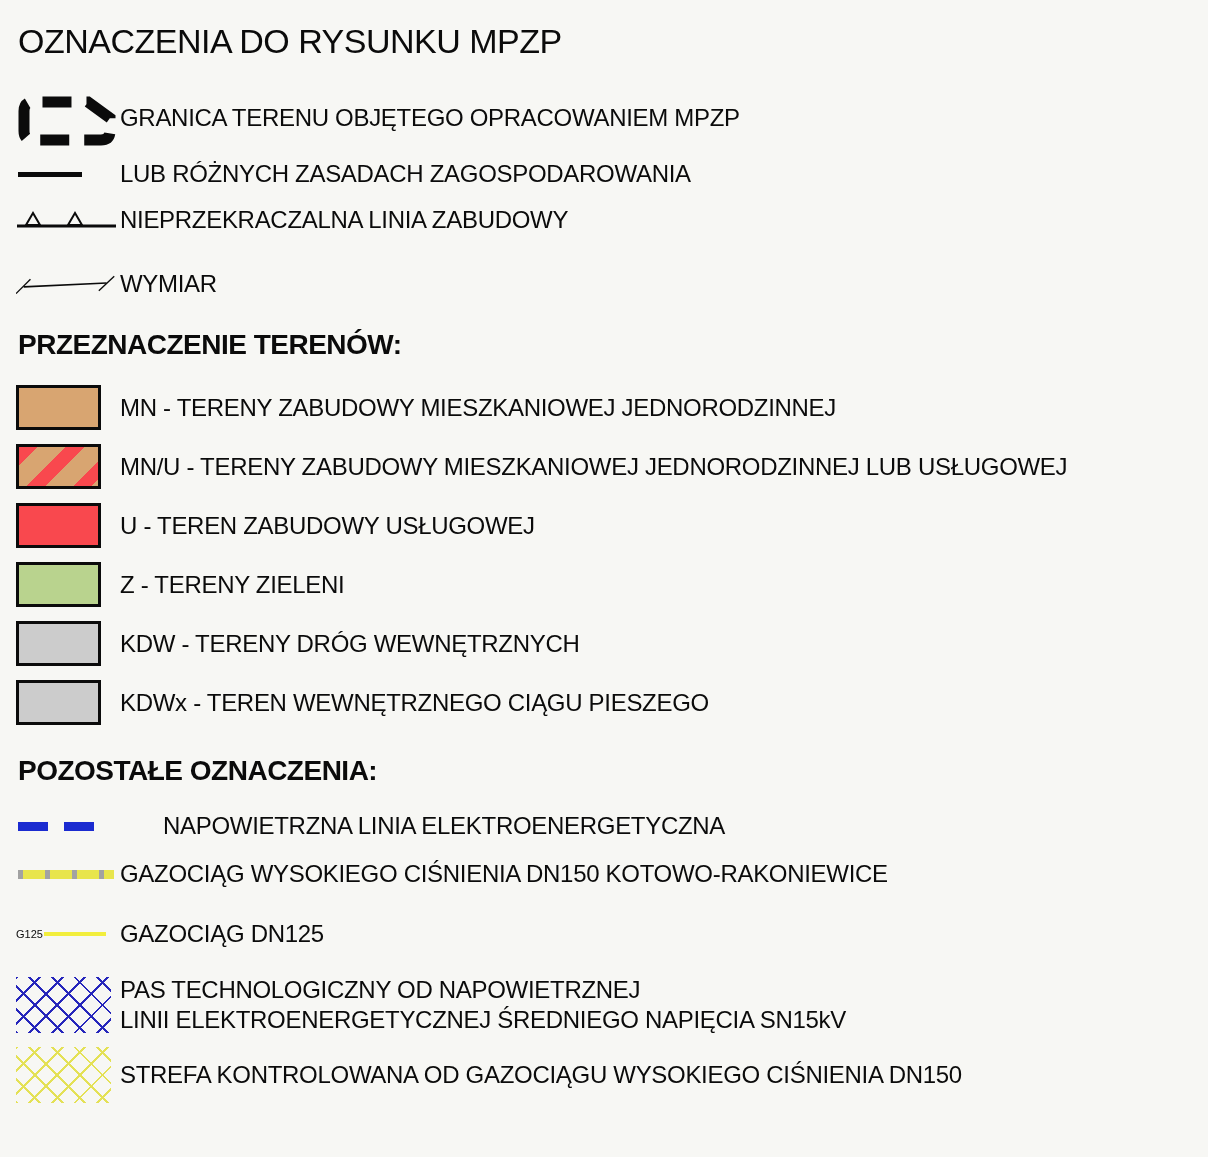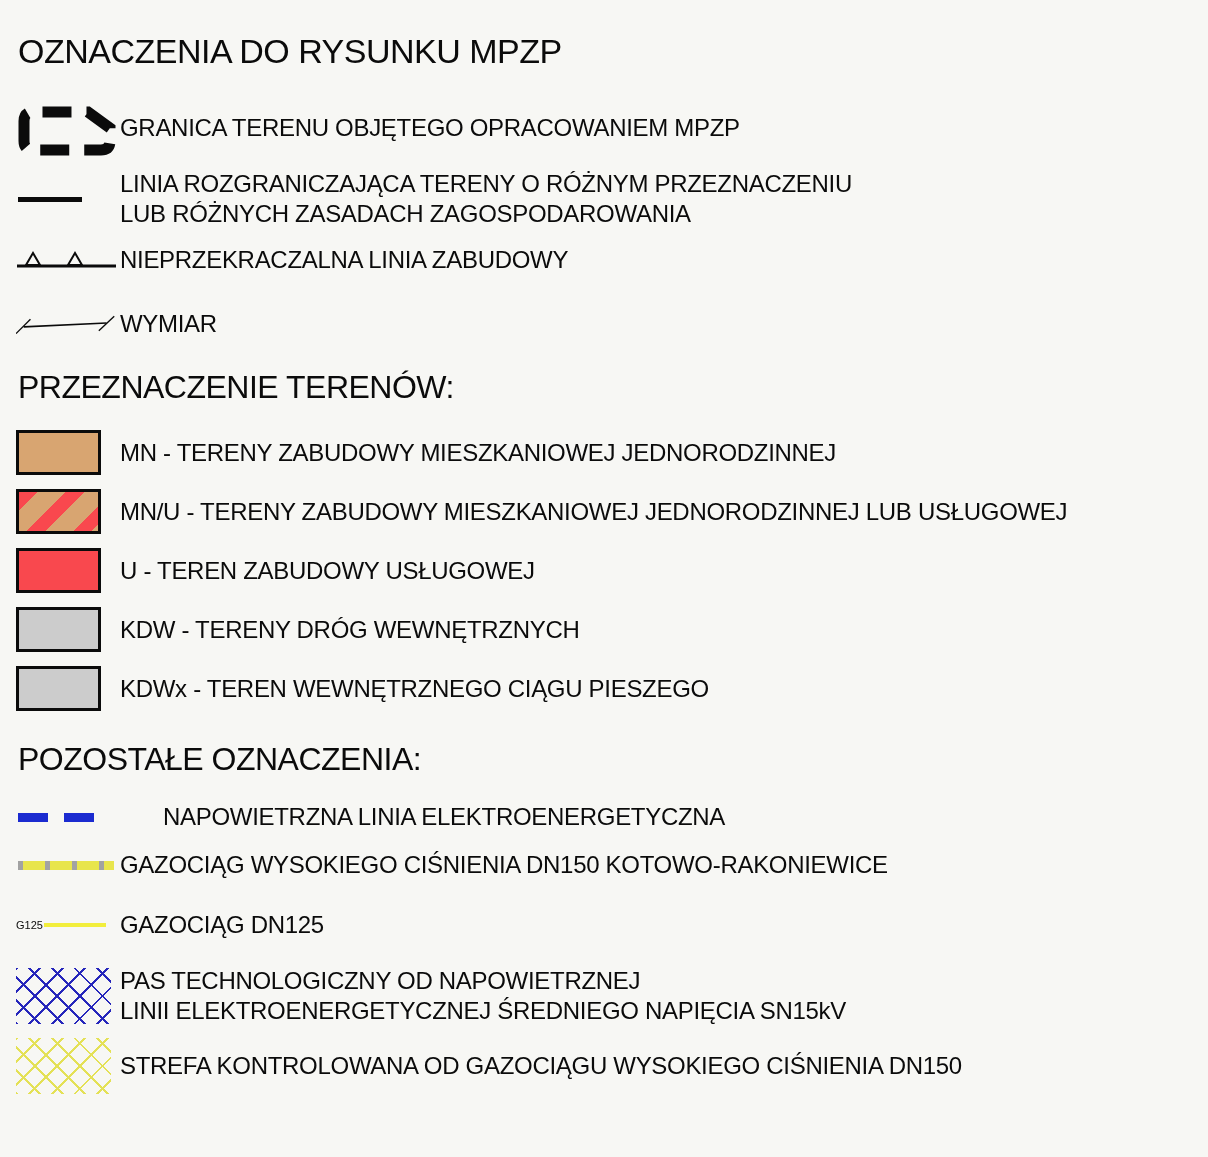--- a/index.html
+++ b/index.html
@@ -15,7 +15,7 @@
   .legend{padding:16px 10px 0 16px;}
   h1.title{
     font-size:34px;font-weight:400;letter-spacing:-0.5px;
-    margin:16px 0 28px 2px;white-space:nowrap;
+    margin:6px 0 28px 2px;white-space:nowrap;
   }
   h2.section{
     font-size:32px;font-weight:400;letter-spacing:-0.5px;

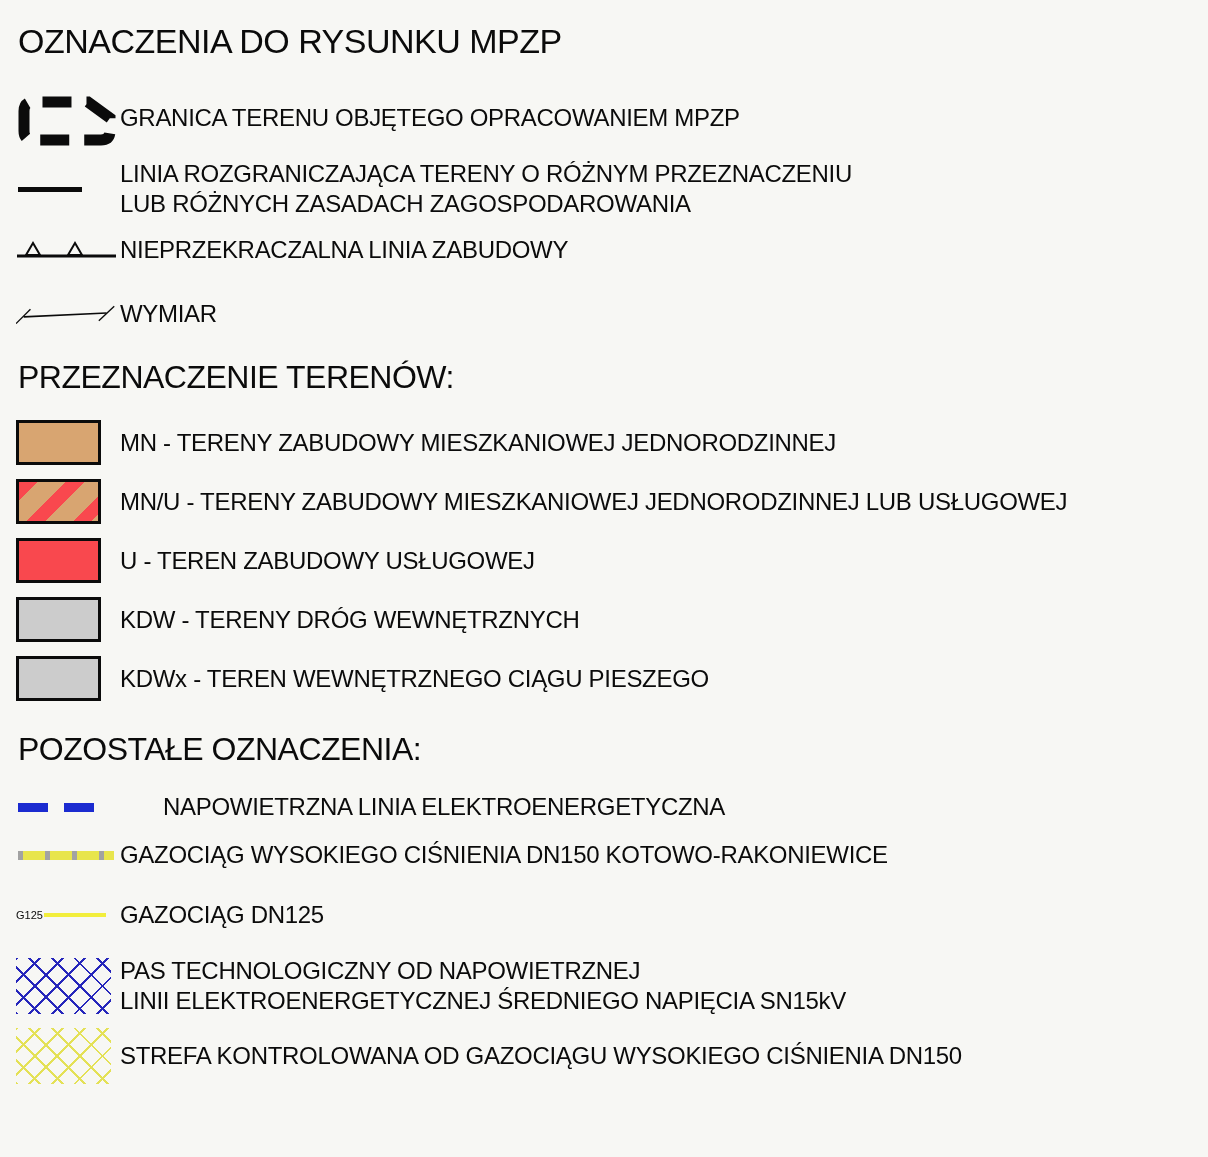--- a/index.html
+++ b/index.html
@@ -83,7 +83,6 @@
       <div class="thickline"></div>
     </div>
     <div class="lbl">
-      <div>LINIA ROZGRANICZAJĄCA TERENY O RÓŻNYM PRZEZNACZENIU</div>
       <div>LUB RÓŻNYCH ZASADACH ZAGOSPODAROWANIA</div>
     </div>
   </div>

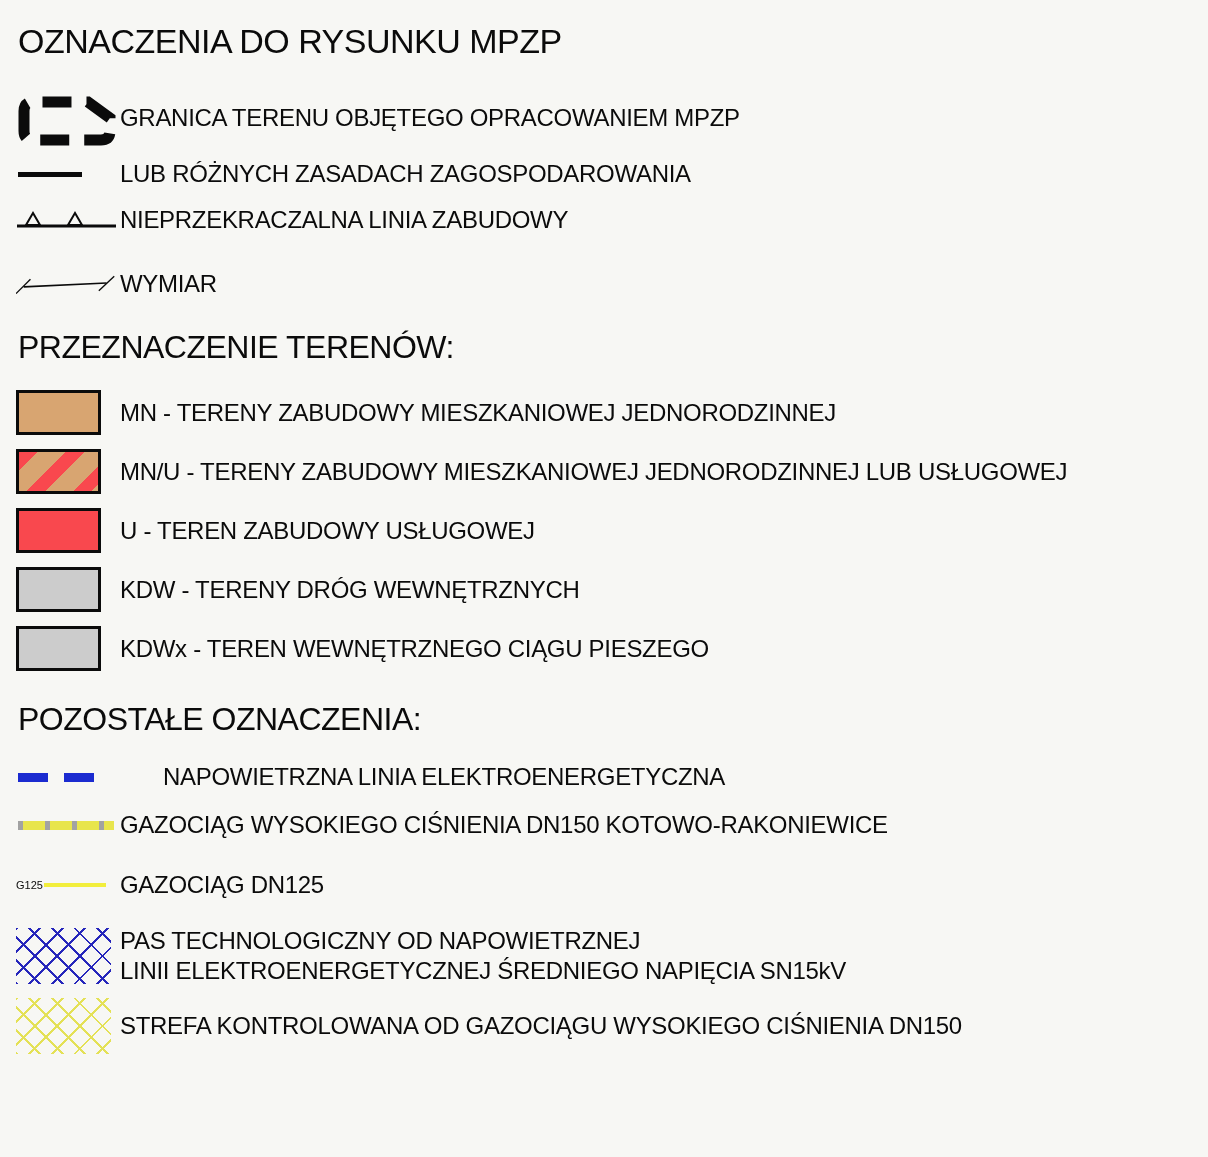--- a/index.html
+++ b/index.html
@@ -18,7 +18,7 @@
     margin:6px 0 28px 2px;white-space:nowrap;
   }
   h2.section{
-    font-size:32px;font-weight:400;letter-spacing:-0.5px;
+    font-size:28px;font-weight:700;letter-spacing:-0.5px;
     margin:30px 0 24px 2px;white-space:nowrap;
   }
   .row{display:flex;align-items:center;margin:0 0 15px 0;}

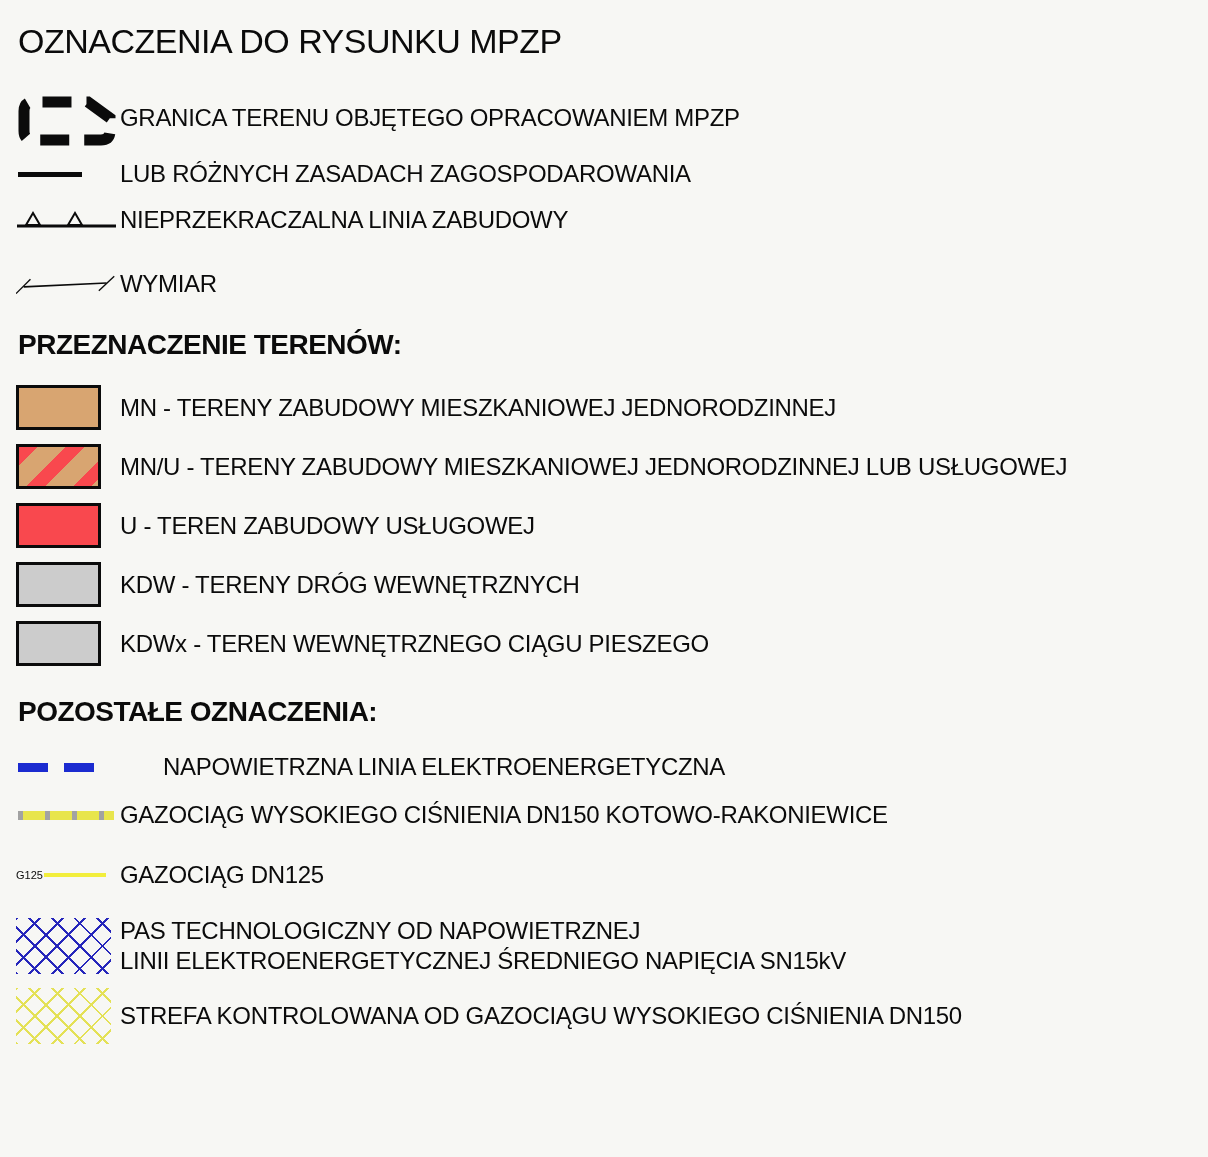--- a/index.html
+++ b/index.html
@@ -132,6 +132,12 @@
     <div class="lbl">U - TEREN ZABUDOWY USŁUGOWEJ</div>
   </div>
 
+  <div class="row landuse">
+    <div class="sym">
+      <div class="swatch sw-green"></div>
+    </div>
+    <div class="lbl">Z - TERENY ZIELENI</div>
+  </div>
 
   <div class="row landuse">
     <div class="sym">

